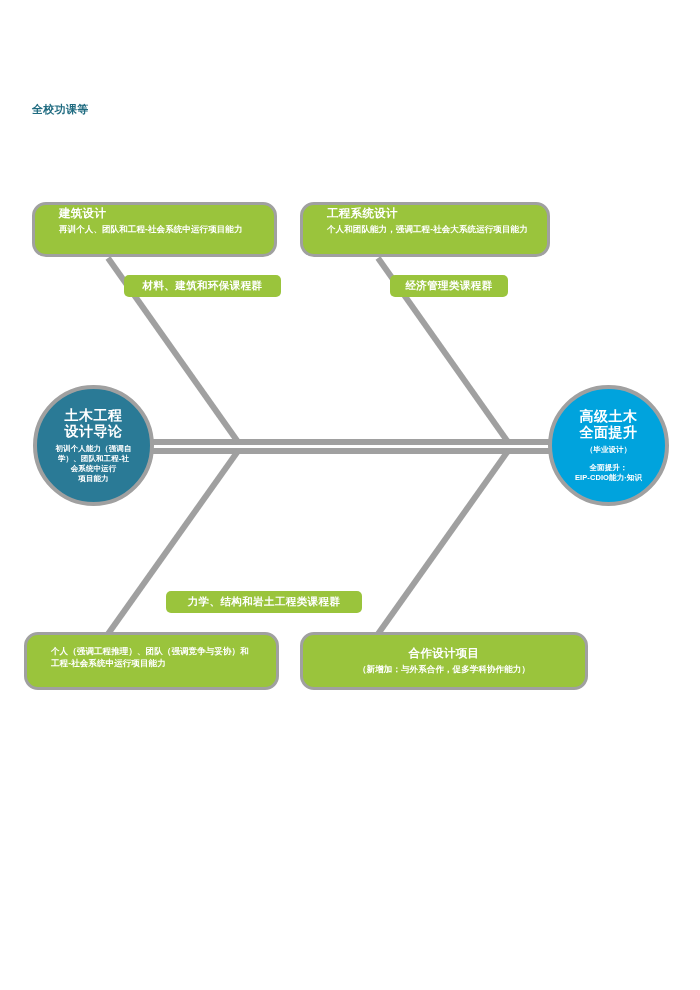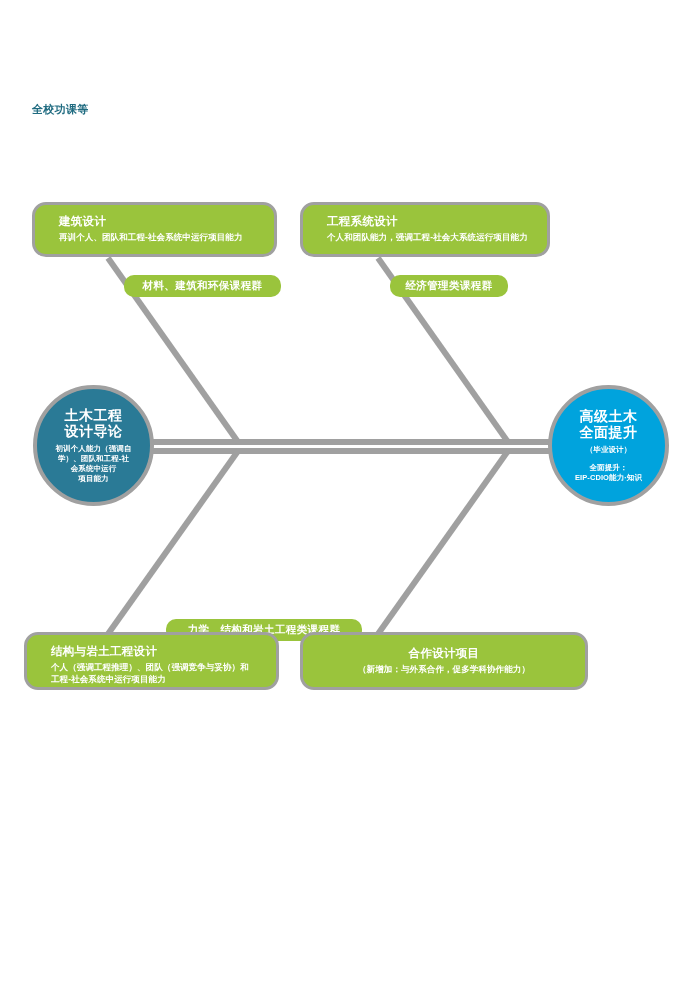--- a/index.html
+++ b/index.html
@@ -34,7 +34,7 @@
     border-radius:14px;
     box-sizing:border-box;
     color:#ffffff;
-    padding:9px 12px 8px 24px;
+    padding:1px 12px 8px 24px;
   }
   .cbox .bt{font-size:11.5px;font-weight:bold;line-height:1.35;letter-spacing:0.3px;}
   .cbox .bd{font-size:8.5px;font-weight:bold;line-height:1.45;letter-spacing:0.1px;margin-top:1px;}

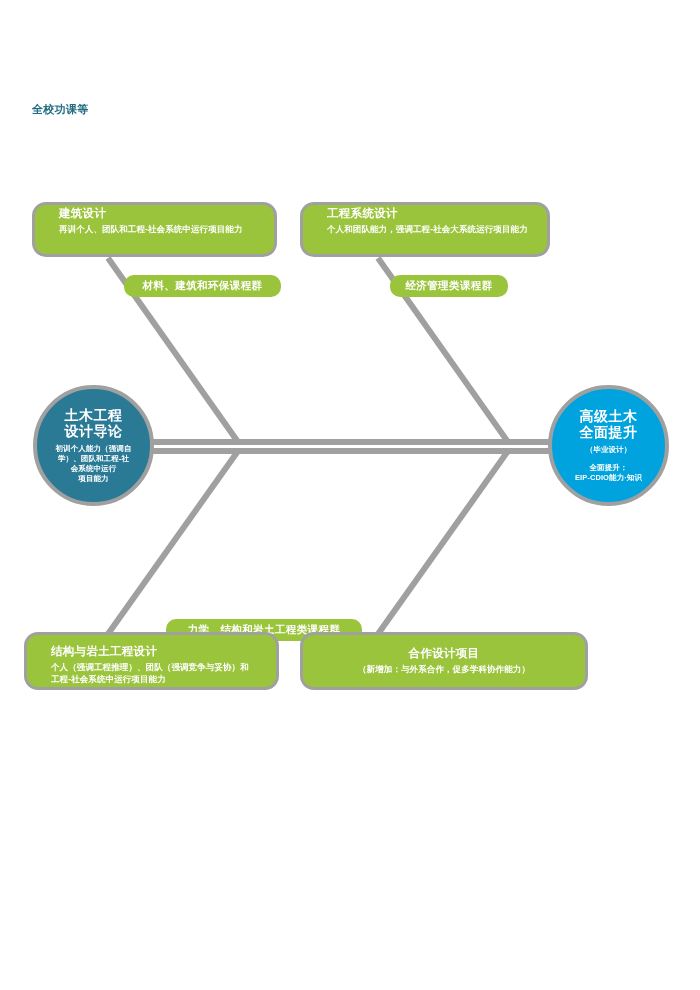--- a/index.html
+++ b/index.html
@@ -49,7 +49,7 @@
   .pill{
     position:absolute;
     background:#9ac43c;
-    border-radius:10px;
+    border-radius:5px;
     color:#ffffff;
     font-size:10.5px;font-weight:bold;
     letter-spacing:0.4px;

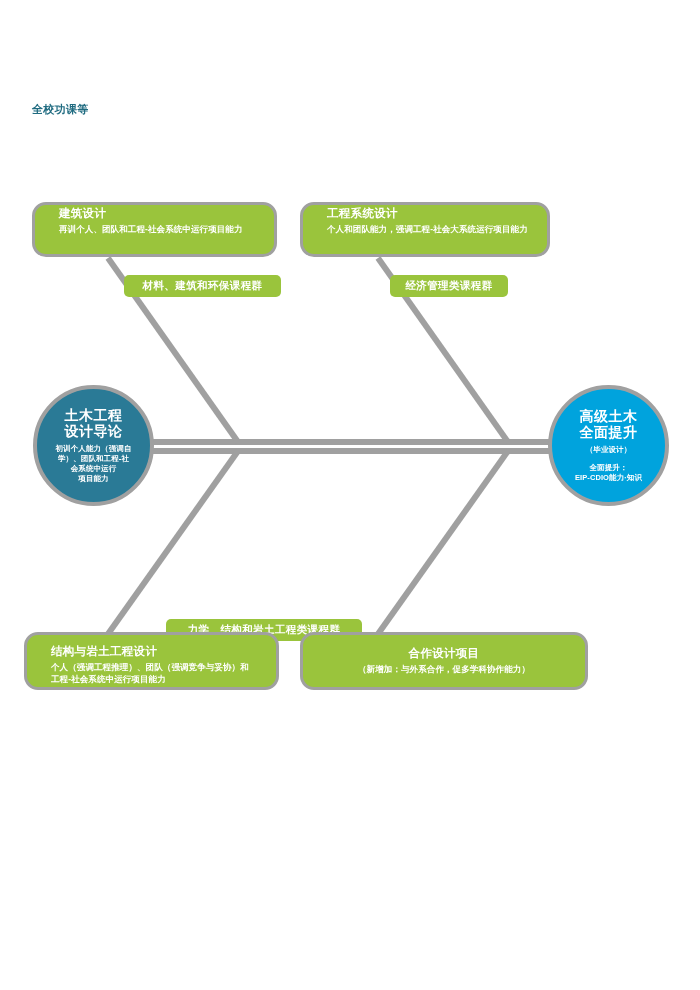--- a/index.html
+++ b/index.html
@@ -60,7 +60,7 @@
   }
   #pill-mat  {left:124px;top:275px;width:157px;}
   #pill-eco  {left:390px;top:275px;width:118px;text-align:right;}
-  #pill-mech {left:166px;top:591px;width:196px;margin-top:28px;}
+  #pill-mech {left:166px;top:591px;width:196px;}
 
   
   .circ{

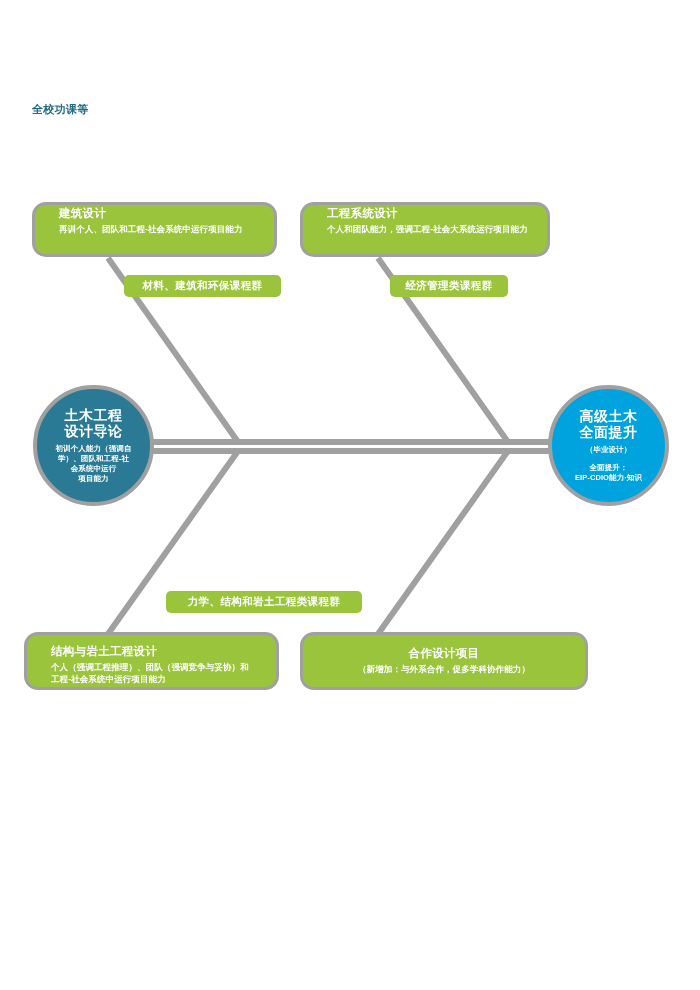--- a/index.html
+++ b/index.html
@@ -148,7 +148,6 @@
   </div>
 
   <div class="cbox" id="box-geo">
-    <div class="bt">结构与岩土工程设计</div>
     <div class="bd">个人（强调工程推理）、团队（强调竞争与妥协）和</div>
     <div class="bd" style="margin-top:0">工程-社会系统中运行项目能力</div>
   </div>

